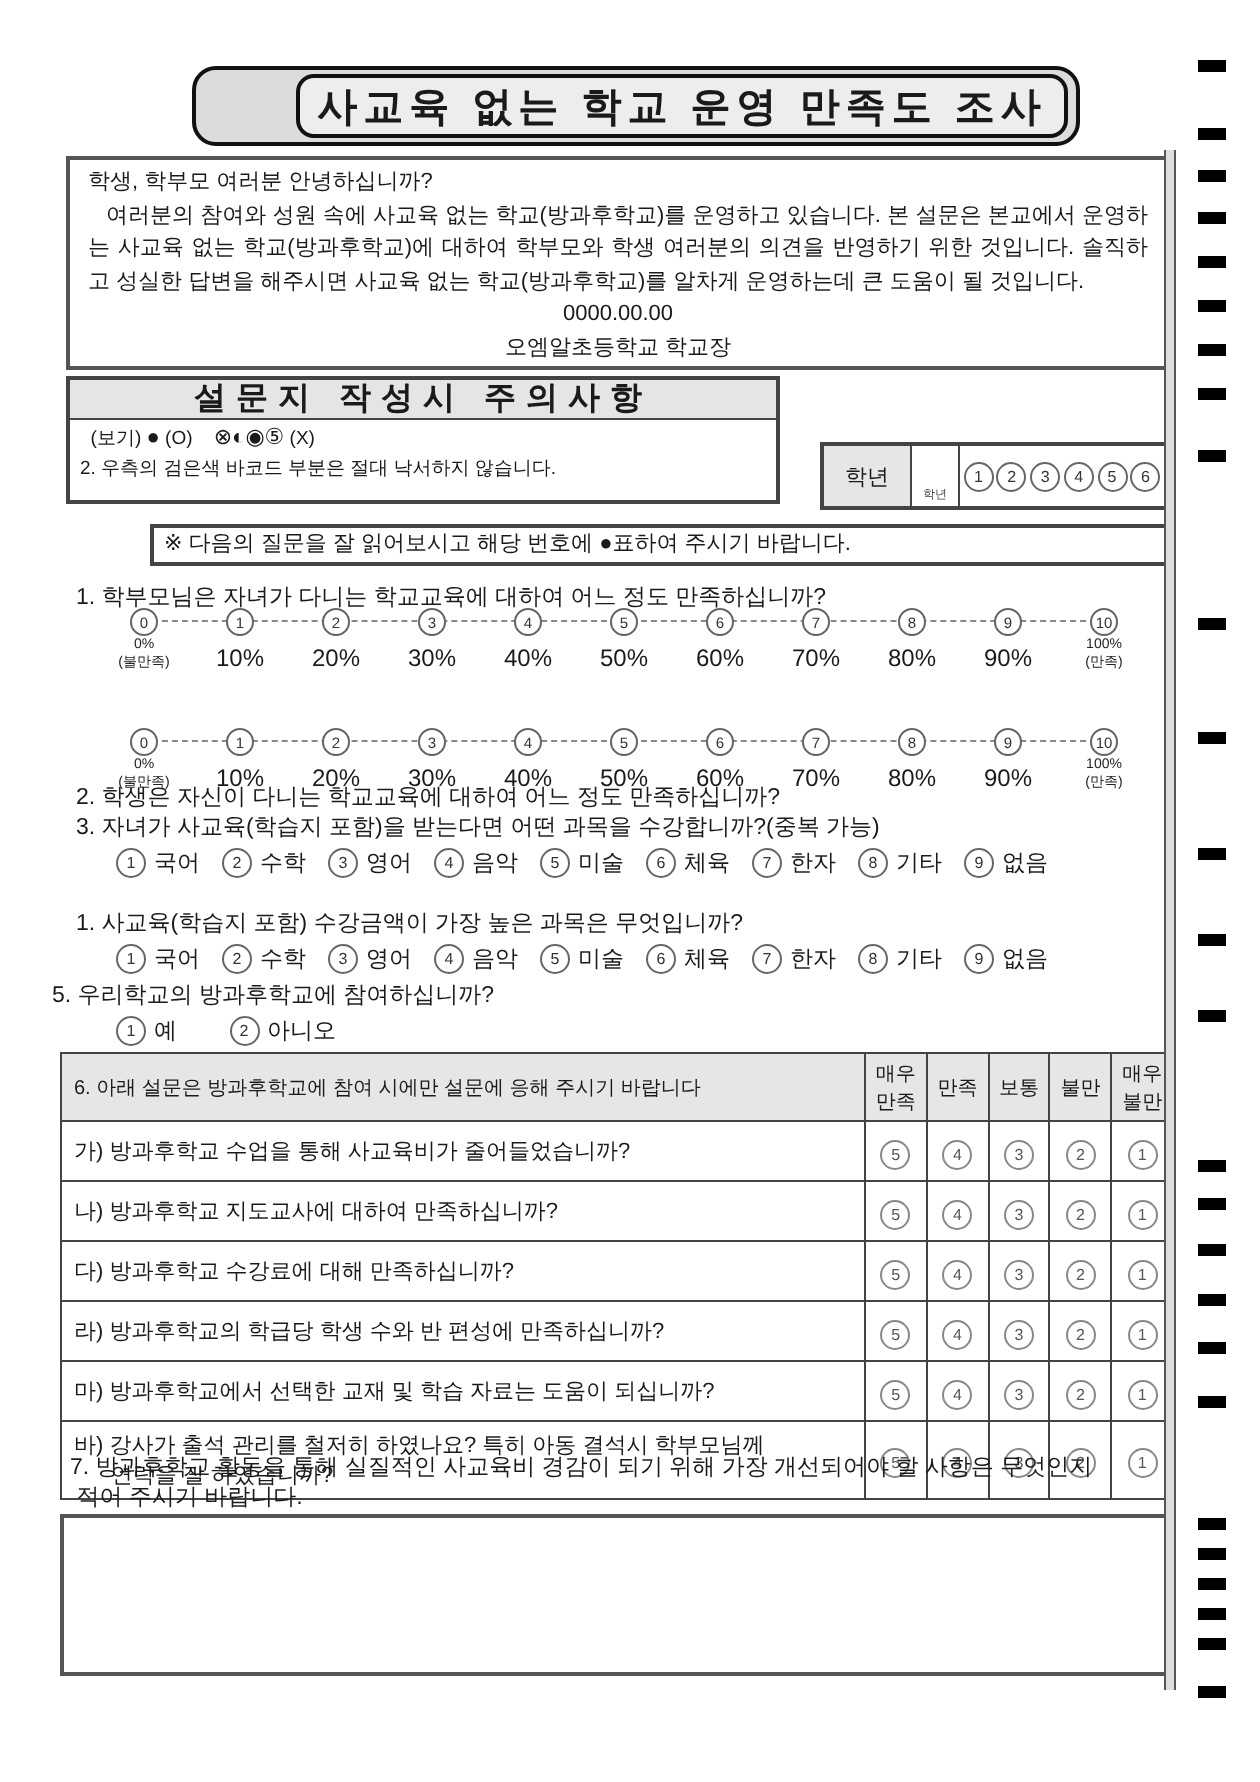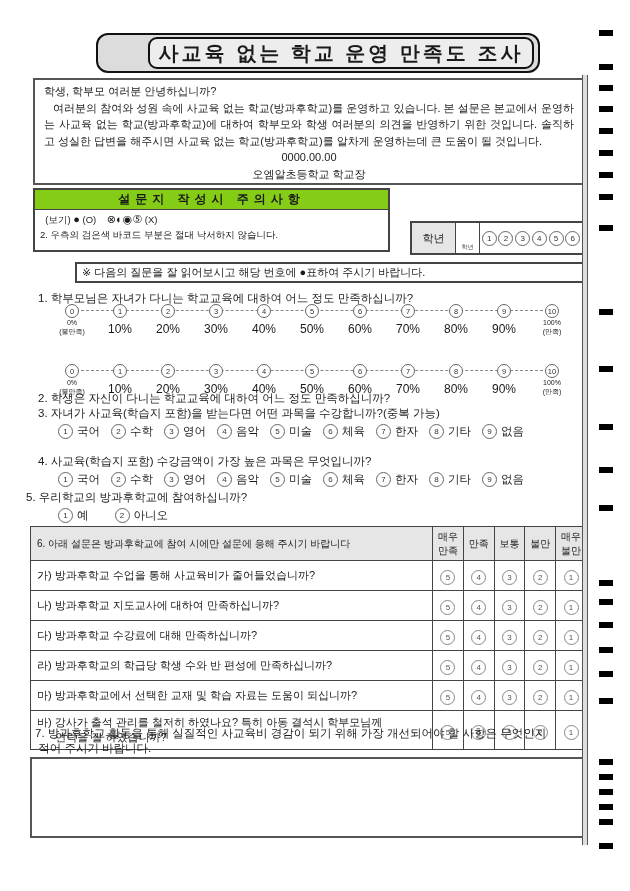--- a/index.html
+++ b/index.html
@@ -34,8 +34,8 @@
   
   .notice-box { left:33px; top:188px; width:357px; height:64px; border:2px solid #444; }
   .notice-header {
-    height:19px; background:#84cc16; border-bottom:1px solid #444;
-    text-align:center; font-weight:bold; font-size:12px; letter-spacing:5px; line-height:19px;
+    height:19px; background:#e5e5e5; border-bottom:1px solid #444;
+    text-align:center; font-weight:bold; font-size:16px; letter-spacing:5px; line-height:19px;
   }
   .notice-body { padding:2px 5px; font-size:9.5px; line-height:1.45; }
   .mark-sym { font-size:11px; }

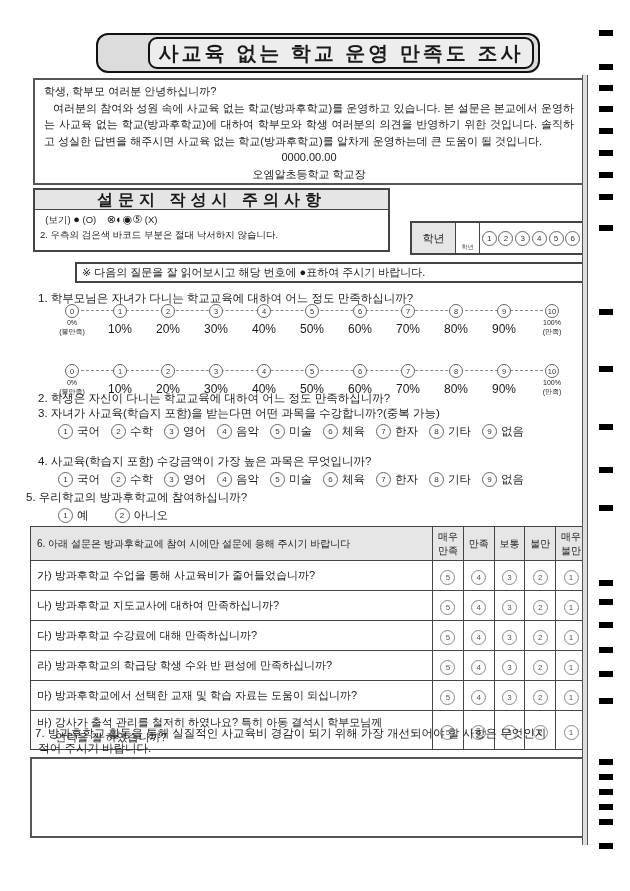--- a/index.html
+++ b/index.html
@@ -287,7 +287,7 @@
     </span>
   </div>
 
-<div class="question" style="left:38px; top:454px;">4. 사교육(학습지 포함) 수강금액이 가장 높은 과목은 무엇입니까?</div>
+<div class="question" style="left:38px; top:454px;">1. 사교육(학습지 포함) 수강금액이 가장 높은 과목은 무엇입니까?</div>
 <div class="opt-row" style="top:472px;">
     <span class="opt-item">
       <span class="cnum">1</span>

